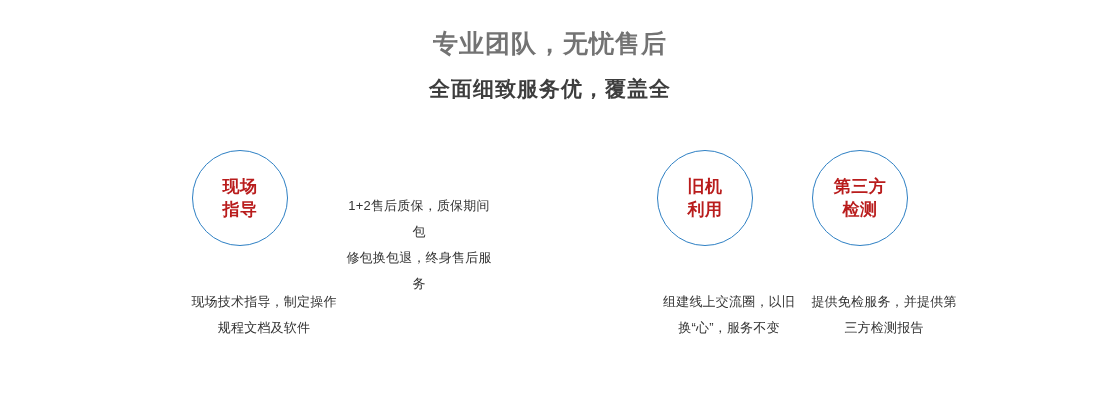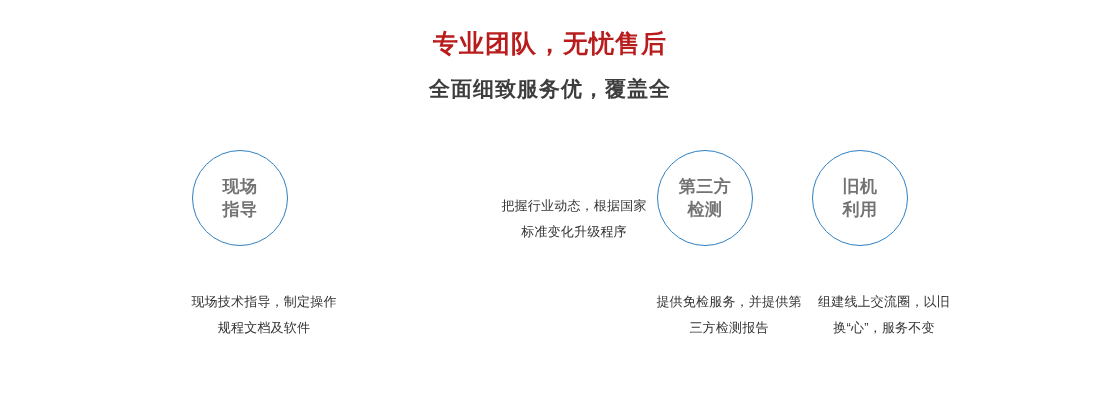--- a/index.html
+++ b/index.html
@@ -28,7 +28,7 @@
   .main-title {
     font-size: 25px;
     font-weight: bold;
-    color: #b91c1c;
+    color: #737373;
     letter-spacing: 1px;
     line-height: 34px;
     margin: 0;

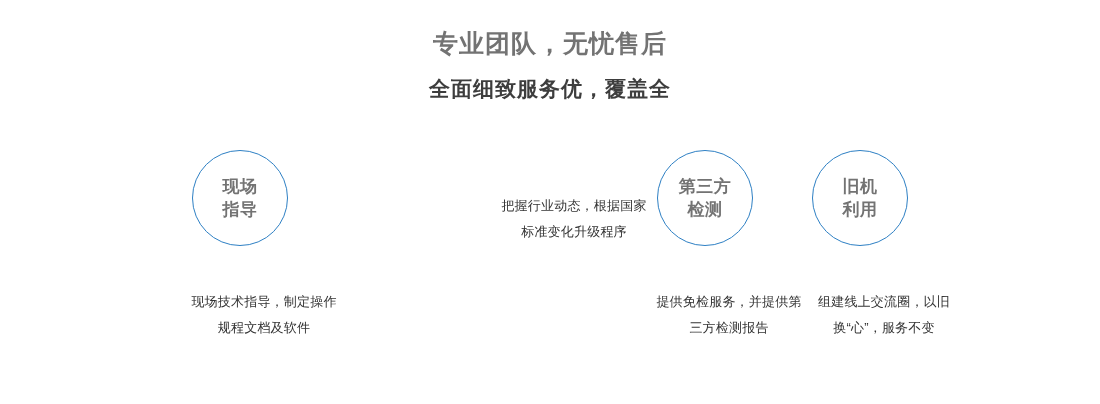--- a/index.html
+++ b/index.html
@@ -70,7 +70,7 @@
   .circle-label {
     font-size: 17px;
     font-weight: 600;
-    color: #737373;
+    color: #b91c1c;
     line-height: 23px;
     text-align: center;
     letter-spacing: 0.5px;

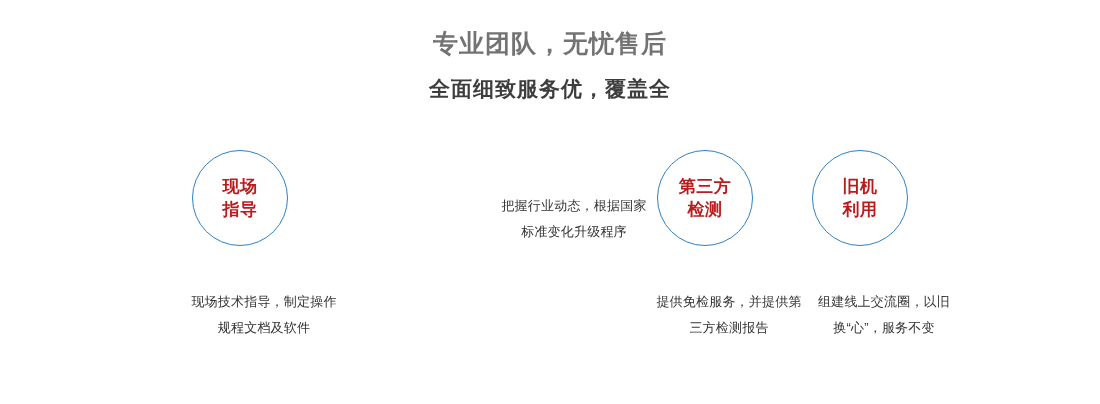--- a/index.html
+++ b/index.html
@@ -119,6 +119,15 @@
 
     <div class="card">
       <div class="circle">
+        <span class="circle-label">旧机
+利用</span>
+      </div>
+      <div class="caption">组建线上交流圈，以旧
+换“心”，服务不变</div>
+    </div>
+
+    <div class="card">
+      <div class="circle">
         <span class="circle-label">第三方
 检测</span>
       </div>
@@ -126,15 +135,6 @@
 三方检测报告</div>
     </div>
 
-    <div class="card">
-      <div class="circle">
-        <span class="circle-label">旧机
-利用</span>
-      </div>
-      <div class="caption">组建线上交流圈，以旧
-换“心”，服务不变</div>
-    </div>
-
   </div>
 </div>
 

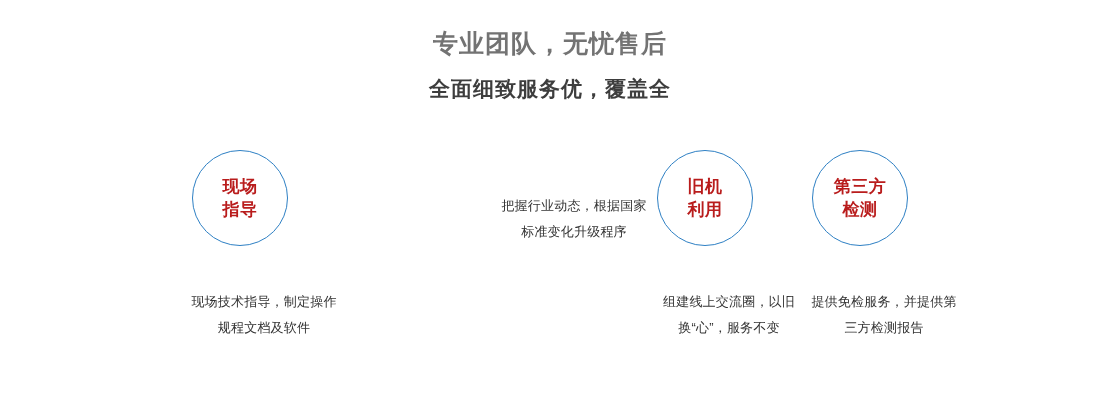--- a/index.html
+++ b/index.html
@@ -110,6 +110,8 @@
     </div>
 
     <div class="card">
+      <div class="caption">1+2售后质保，质保期间包
+修包换包退，终身售后服务</div>
     </div>
 
     <div class="card">

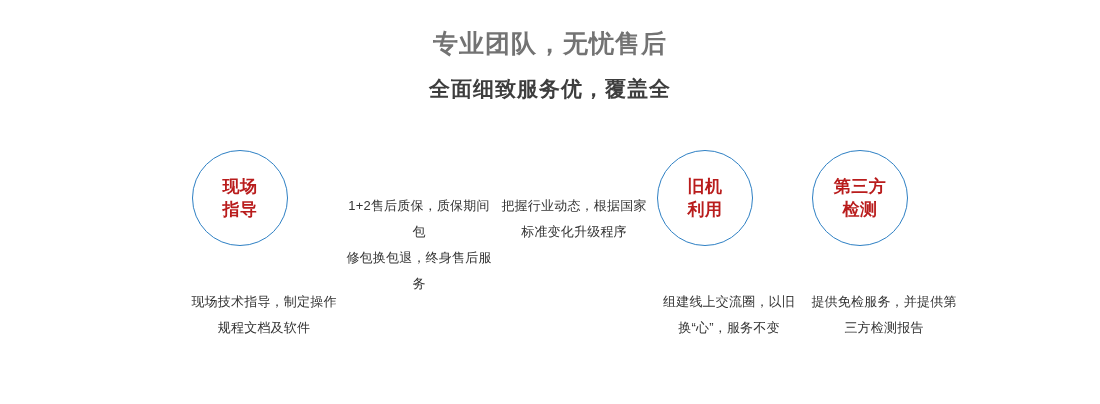--- a/index.html
+++ b/index.html
@@ -115,8 +115,6 @@
     </div>
 
     <div class="card">
-      <div class="caption">把握行业动态，根据国家
-标准变化升级程序</div>
     </div>
 
     <div class="card">

